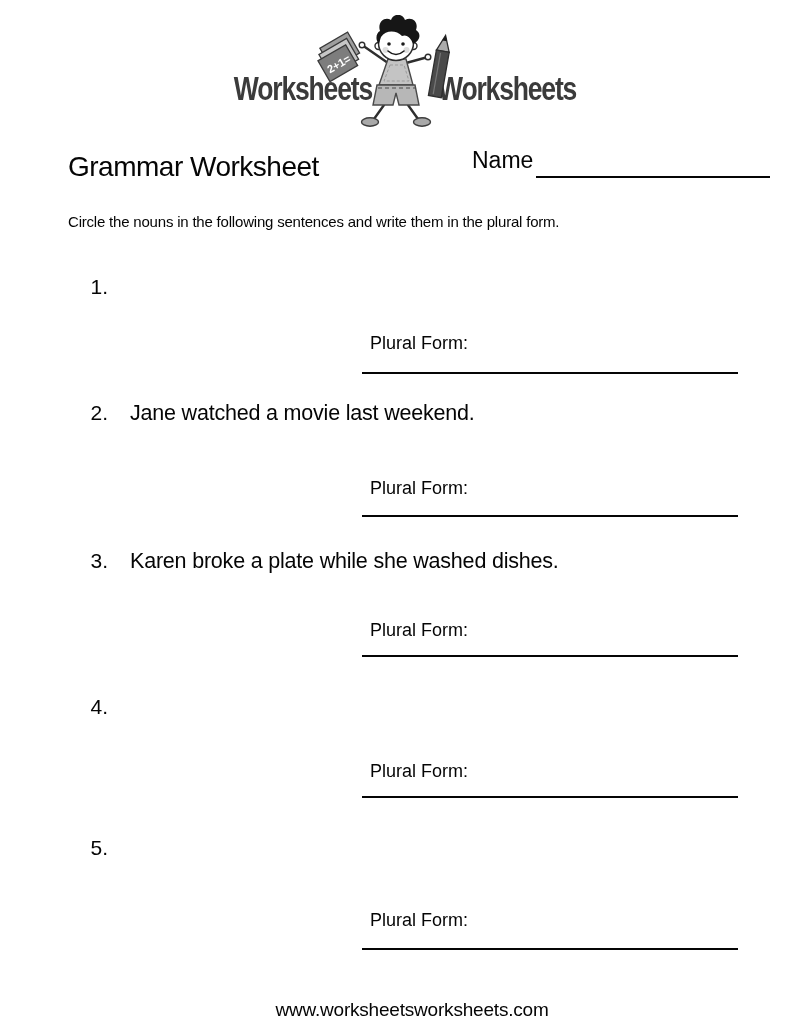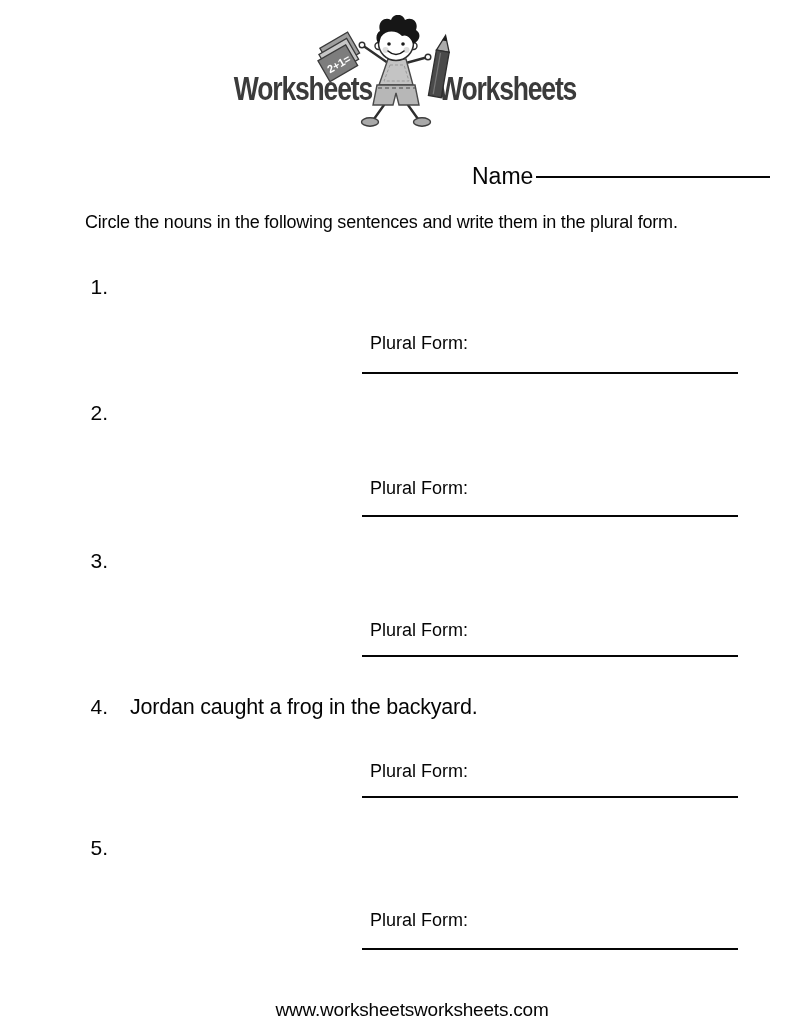--- a/index.html
+++ b/index.html
@@ -98,6 +98,7 @@
     </g>
   </svg>
 
+  <div class="page-title">Grammar Worksheet</div>
   <div class="name-label">Name</div>
   <div class="name-line"></div>
 

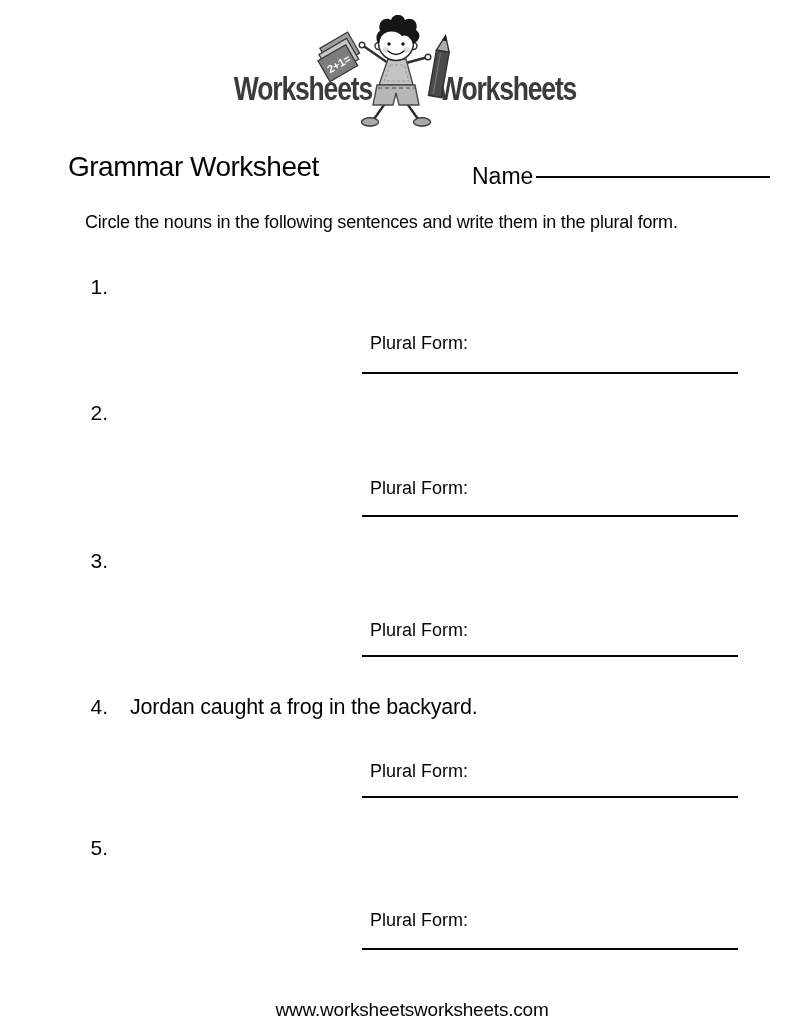--- a/index.html
+++ b/index.html
@@ -19,7 +19,7 @@
 
   
   .page-title{position:absolute;left:68px;top:151px;font-size:28px;letter-spacing:-.5px;white-space:nowrap;}
-  .name-label{position:absolute;left:472px;top:163px;font-size:23px;}
+  .name-label{position:absolute;left:472px;top:147px;font-size:23px;}
   .name-line{position:absolute;left:536px;top:150px;width:234px;height:26px;border-bottom:2px solid #050505;}
 
   .instructions{position:absolute;left:85px;top:209px;width:672px;font-size:18px;line-height:26px;letter-spacing:-.2px;}

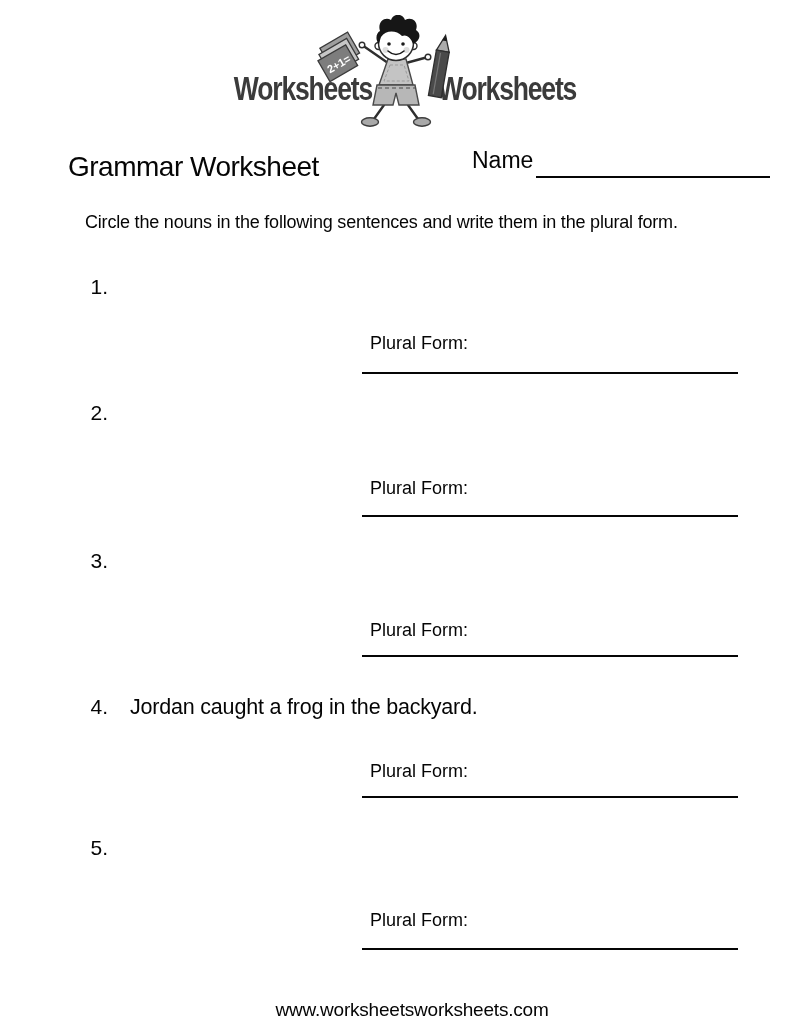--- a/index.html
+++ b/index.html
@@ -22,7 +22,7 @@
   .name-label{position:absolute;left:472px;top:147px;font-size:23px;}
   .name-line{position:absolute;left:536px;top:150px;width:234px;height:26px;border-bottom:2px solid #050505;}
 
-  .instructions{position:absolute;left:85px;top:209px;width:672px;font-size:18px;line-height:26px;letter-spacing:-.2px;}
+  .instructions{position:absolute;left:68px;top:209px;width:672px;font-size:15px;line-height:26px;letter-spacing:-.2px;}
 
   
   .item{position:absolute;left:0;width:800px;height:130px;}

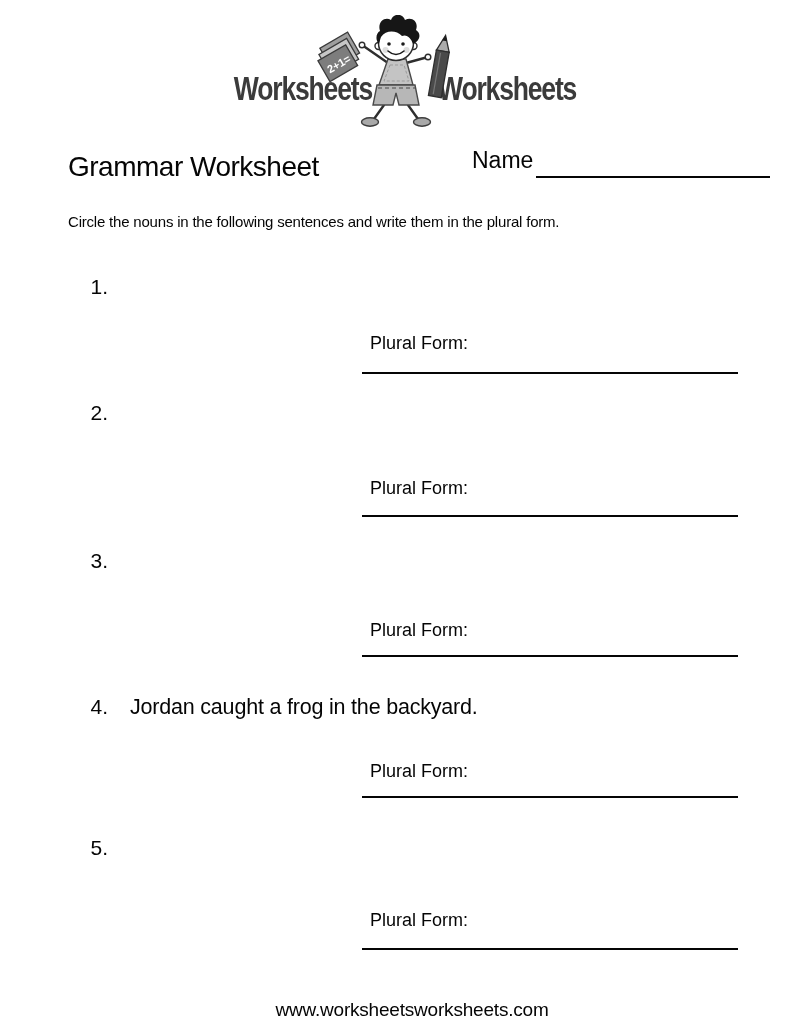--- a/index.html
+++ b/index.html
@@ -112,6 +112,7 @@
 
   <div class="item i2">
     <div class="num">2.</div>
+    <div class="sentence">Jane watched a movie last weekend.</div>
     <div class="plural-label">Plural Form:</div>
     <div class="answer-line"></div>
   </div>

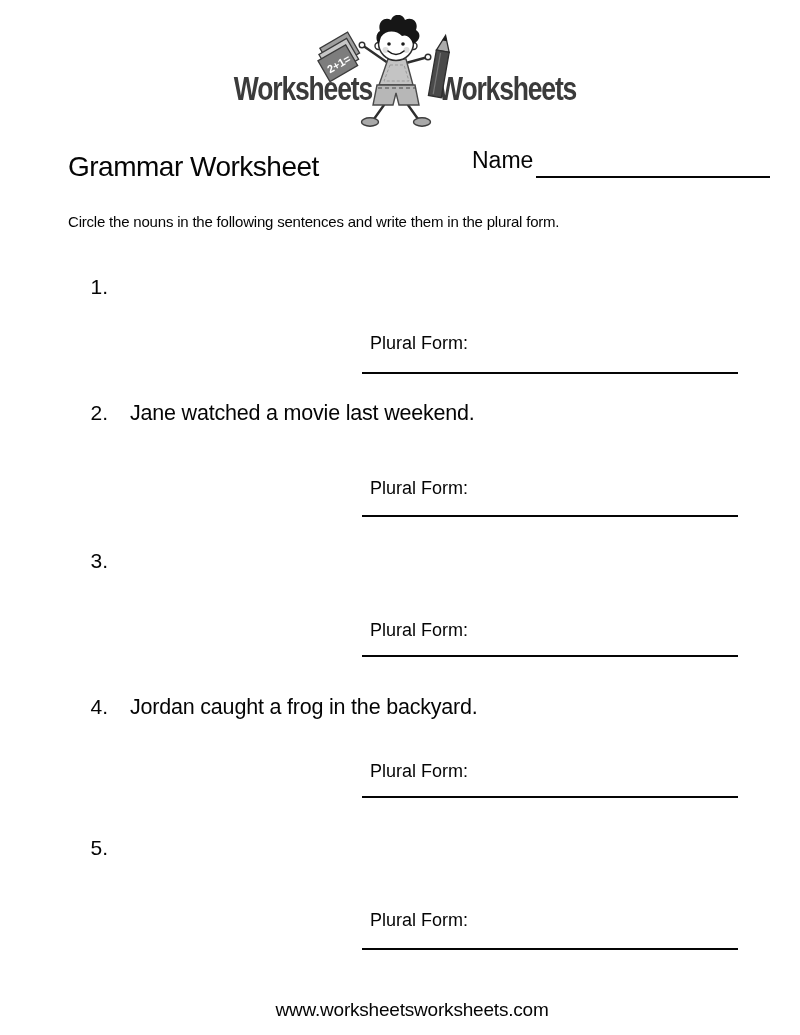--- a/index.html
+++ b/index.html
@@ -119,6 +119,7 @@
 
   <div class="item i3">
     <div class="num">3.</div>
+    <div class="sentence">Karen broke a plate while she washed dishes.</div>
     <div class="plural-label">Plural Form:</div>
     <div class="answer-line"></div>
   </div>

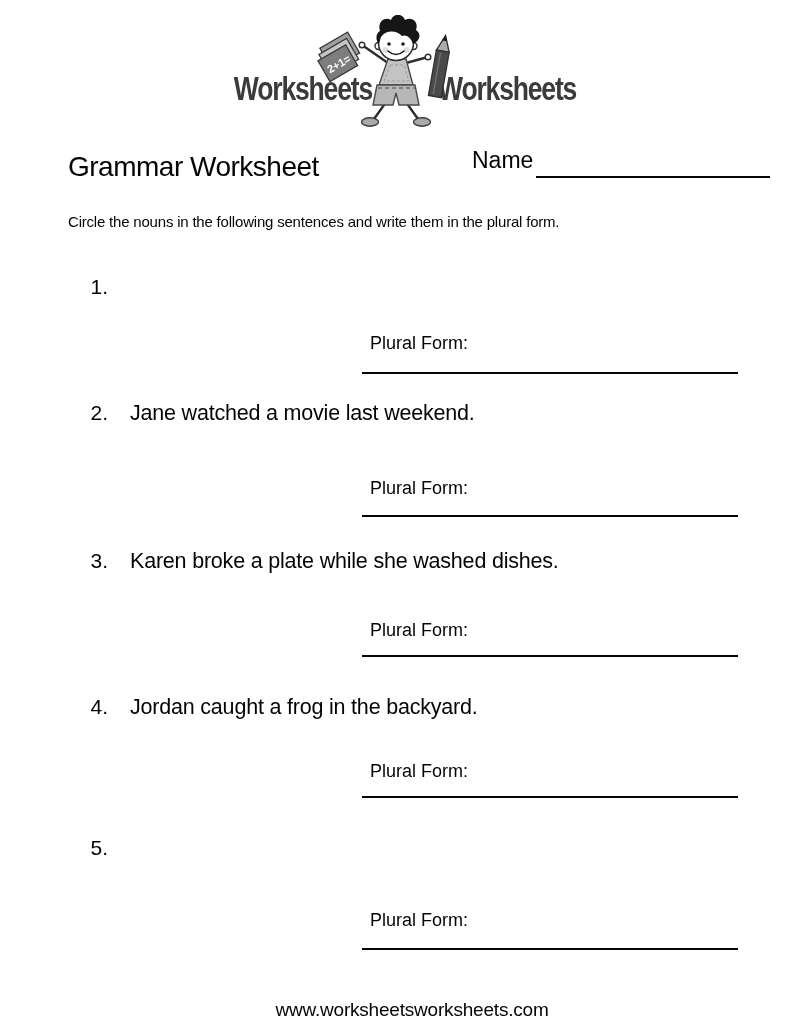--- a/index.html
+++ b/index.html
@@ -126,7 +126,6 @@
 
   <div class="item i4">
     <div class="num">4.</div>
-    <div class="sentence">Jordan caught a frog in the backyard.</div>
     <div class="plural-label">Plural Form:</div>
     <div class="answer-line"></div>
   </div>

